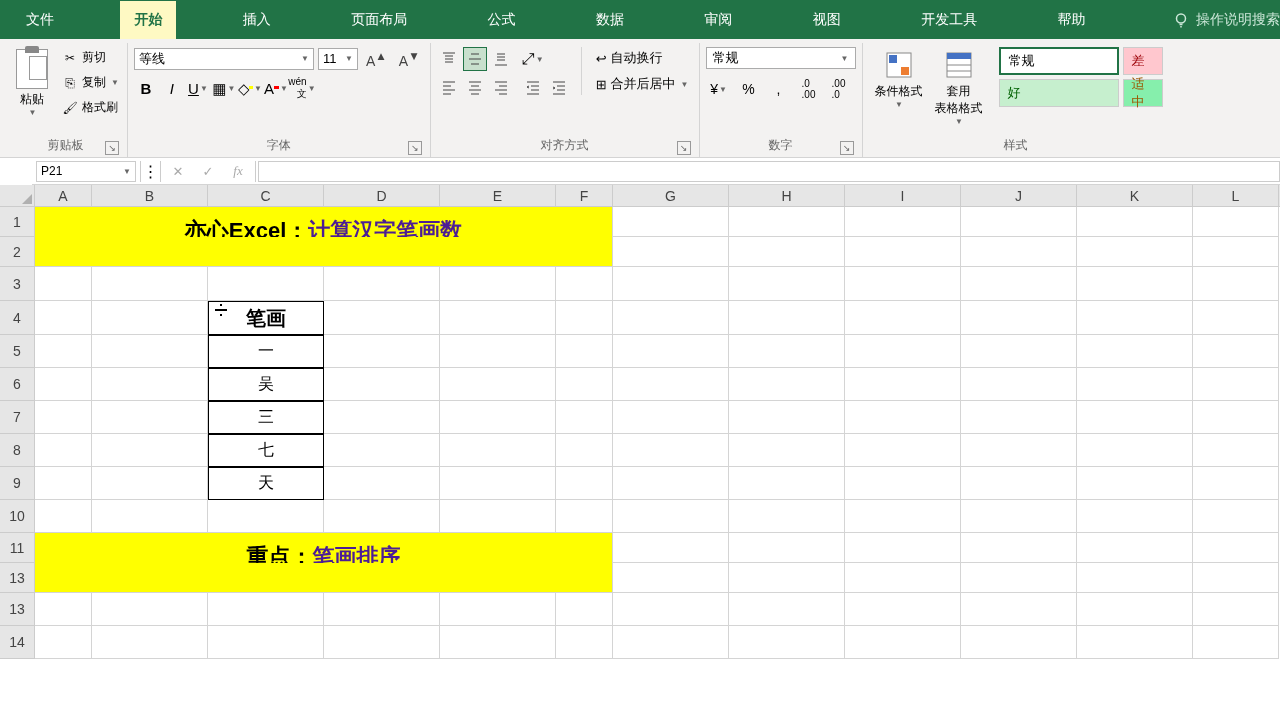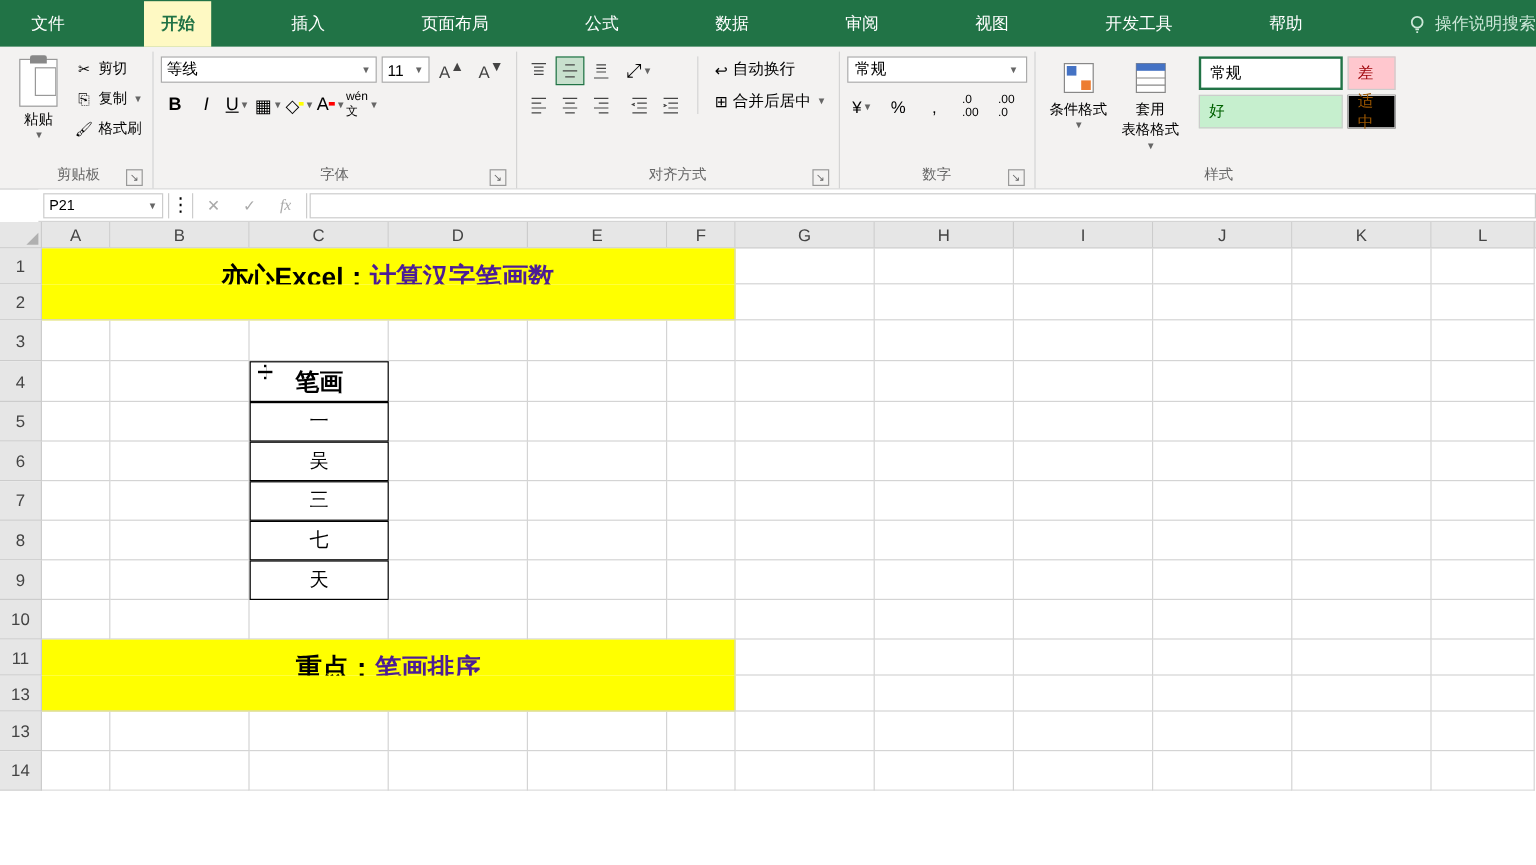--- a/index.html
+++ b/index.html
@@ -156,7 +156,7 @@
   </div>
 
   <div class="r-group">
-    <div class="r-content" style="flex-direction:column;">
+    <div class="r-content" style="flex-direction:column;text-align:right;">
       <div class="font-row">
         <div class="font-name">
             <span>等线</span>

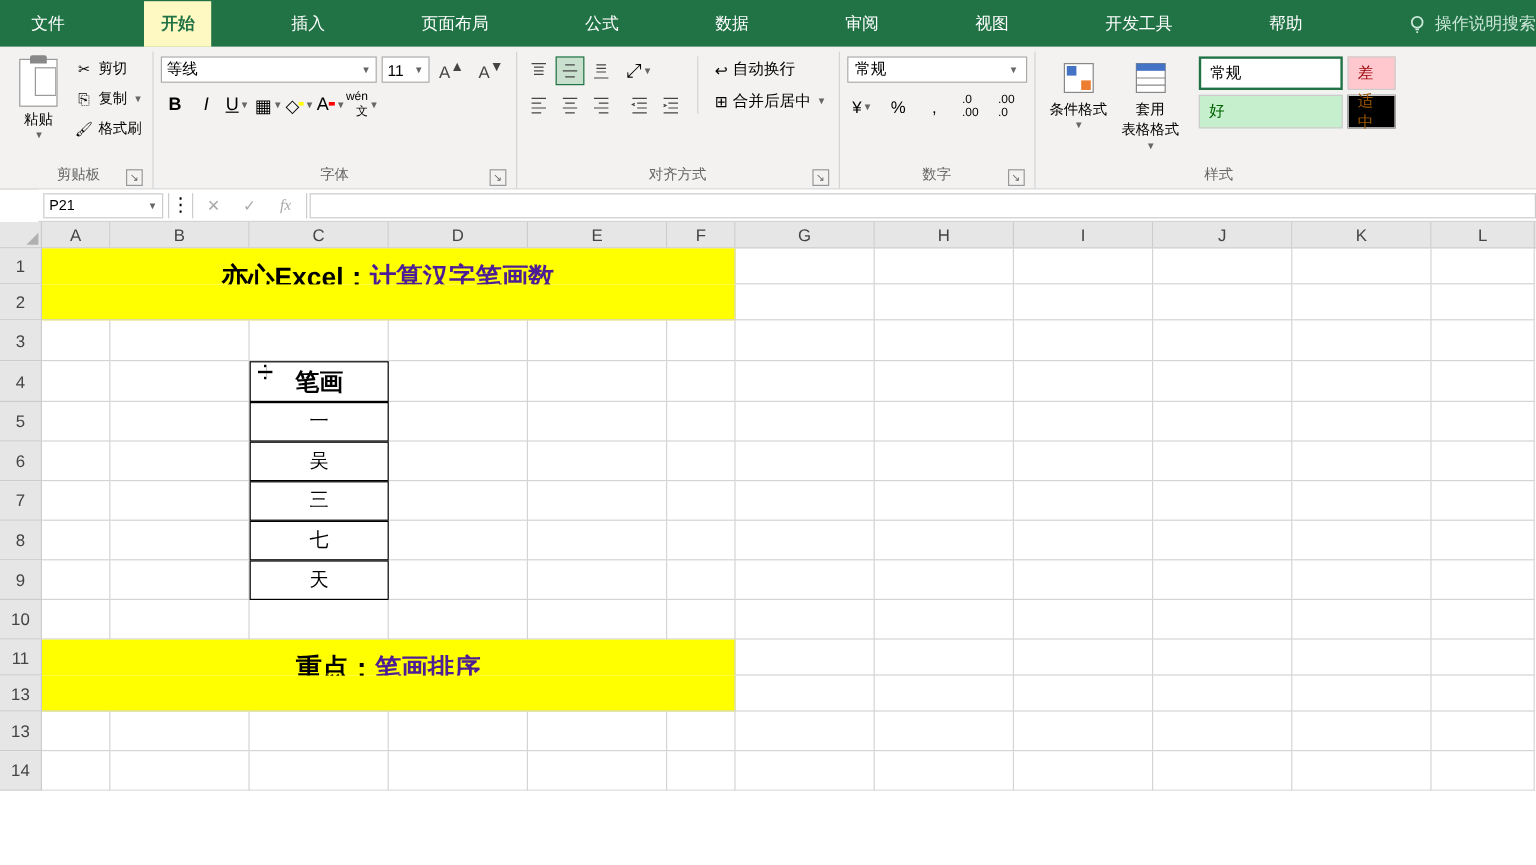--- a/index.html
+++ b/index.html
@@ -60,7 +60,7 @@
 .sc-normal { background: #fff; }
 .sc-bad { background: #ffc7ce; color: #9c0006; }
 .sc-good { background: #c6efce; color: #006100; }
-.sc-neutral { background: #000000; color: #9c5700; }
+.sc-neutral { background: #86efac; color: #9c5700; }
 
 
 .formula-bar { height: 27px; border-bottom: 1px solid #d4d4d4; display: flex; align-items: center; background: #fff; margin-left: 32px; }

